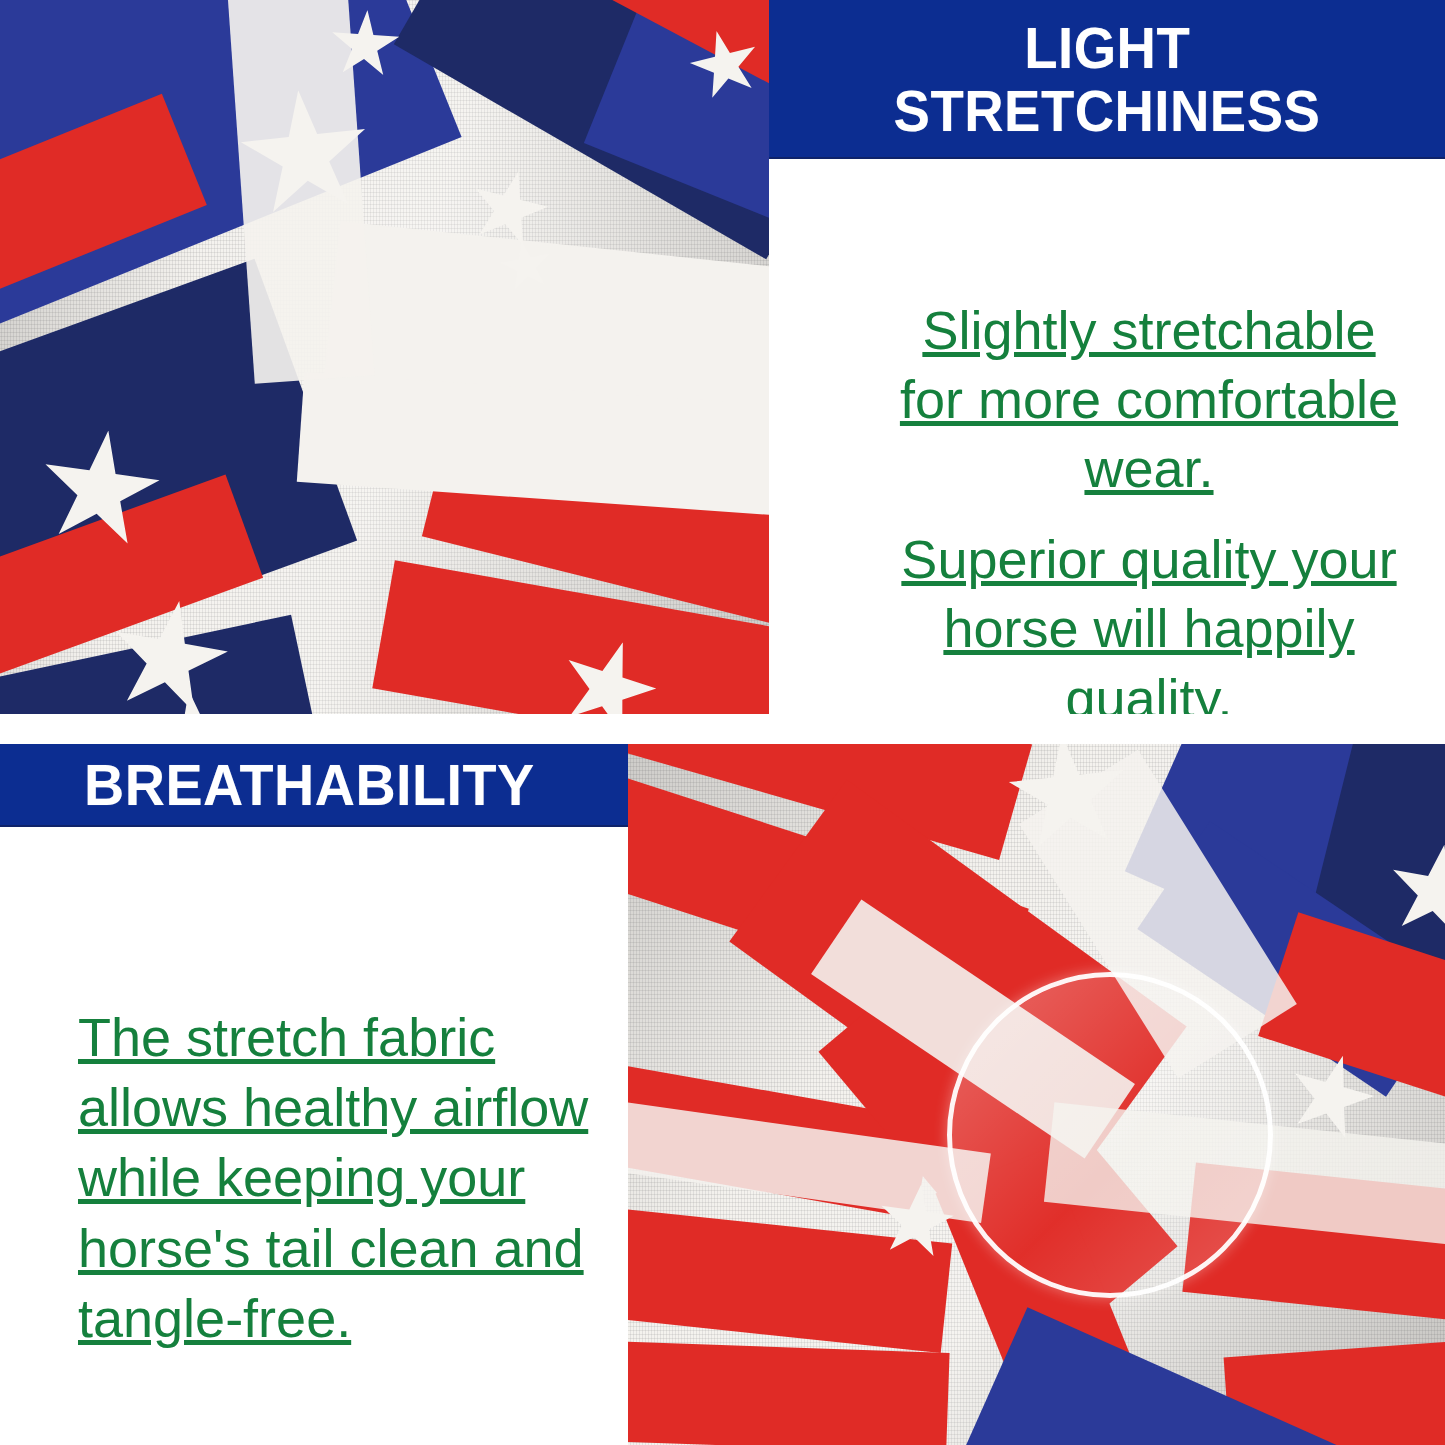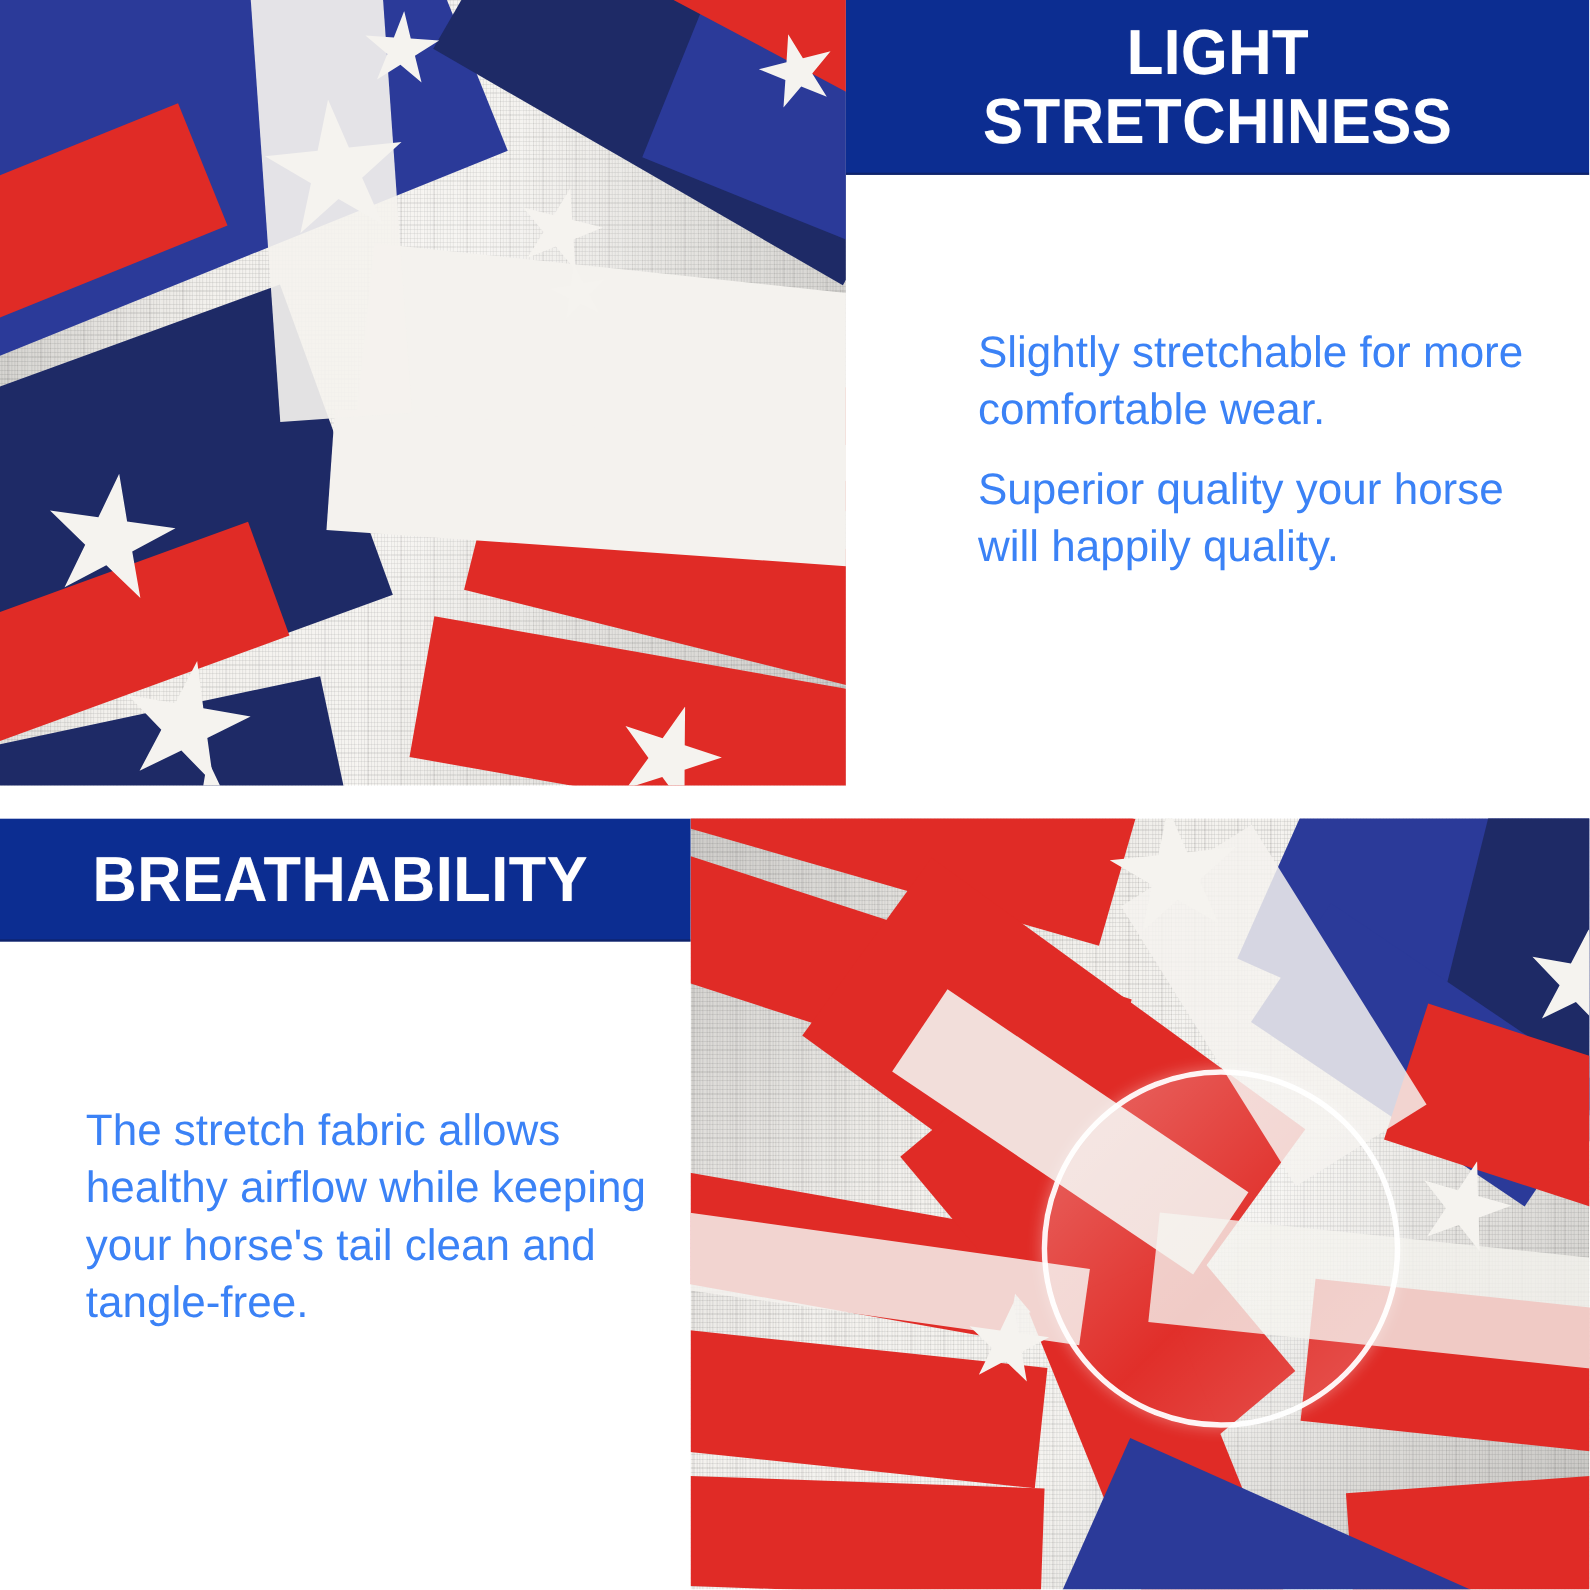--- a/index.html
+++ b/index.html
@@ -25,6 +25,7 @@
   .quad {
     position: absolute;
     overflow: hidden;
+    text-align: center;
   }
 
   #top-left-photo {

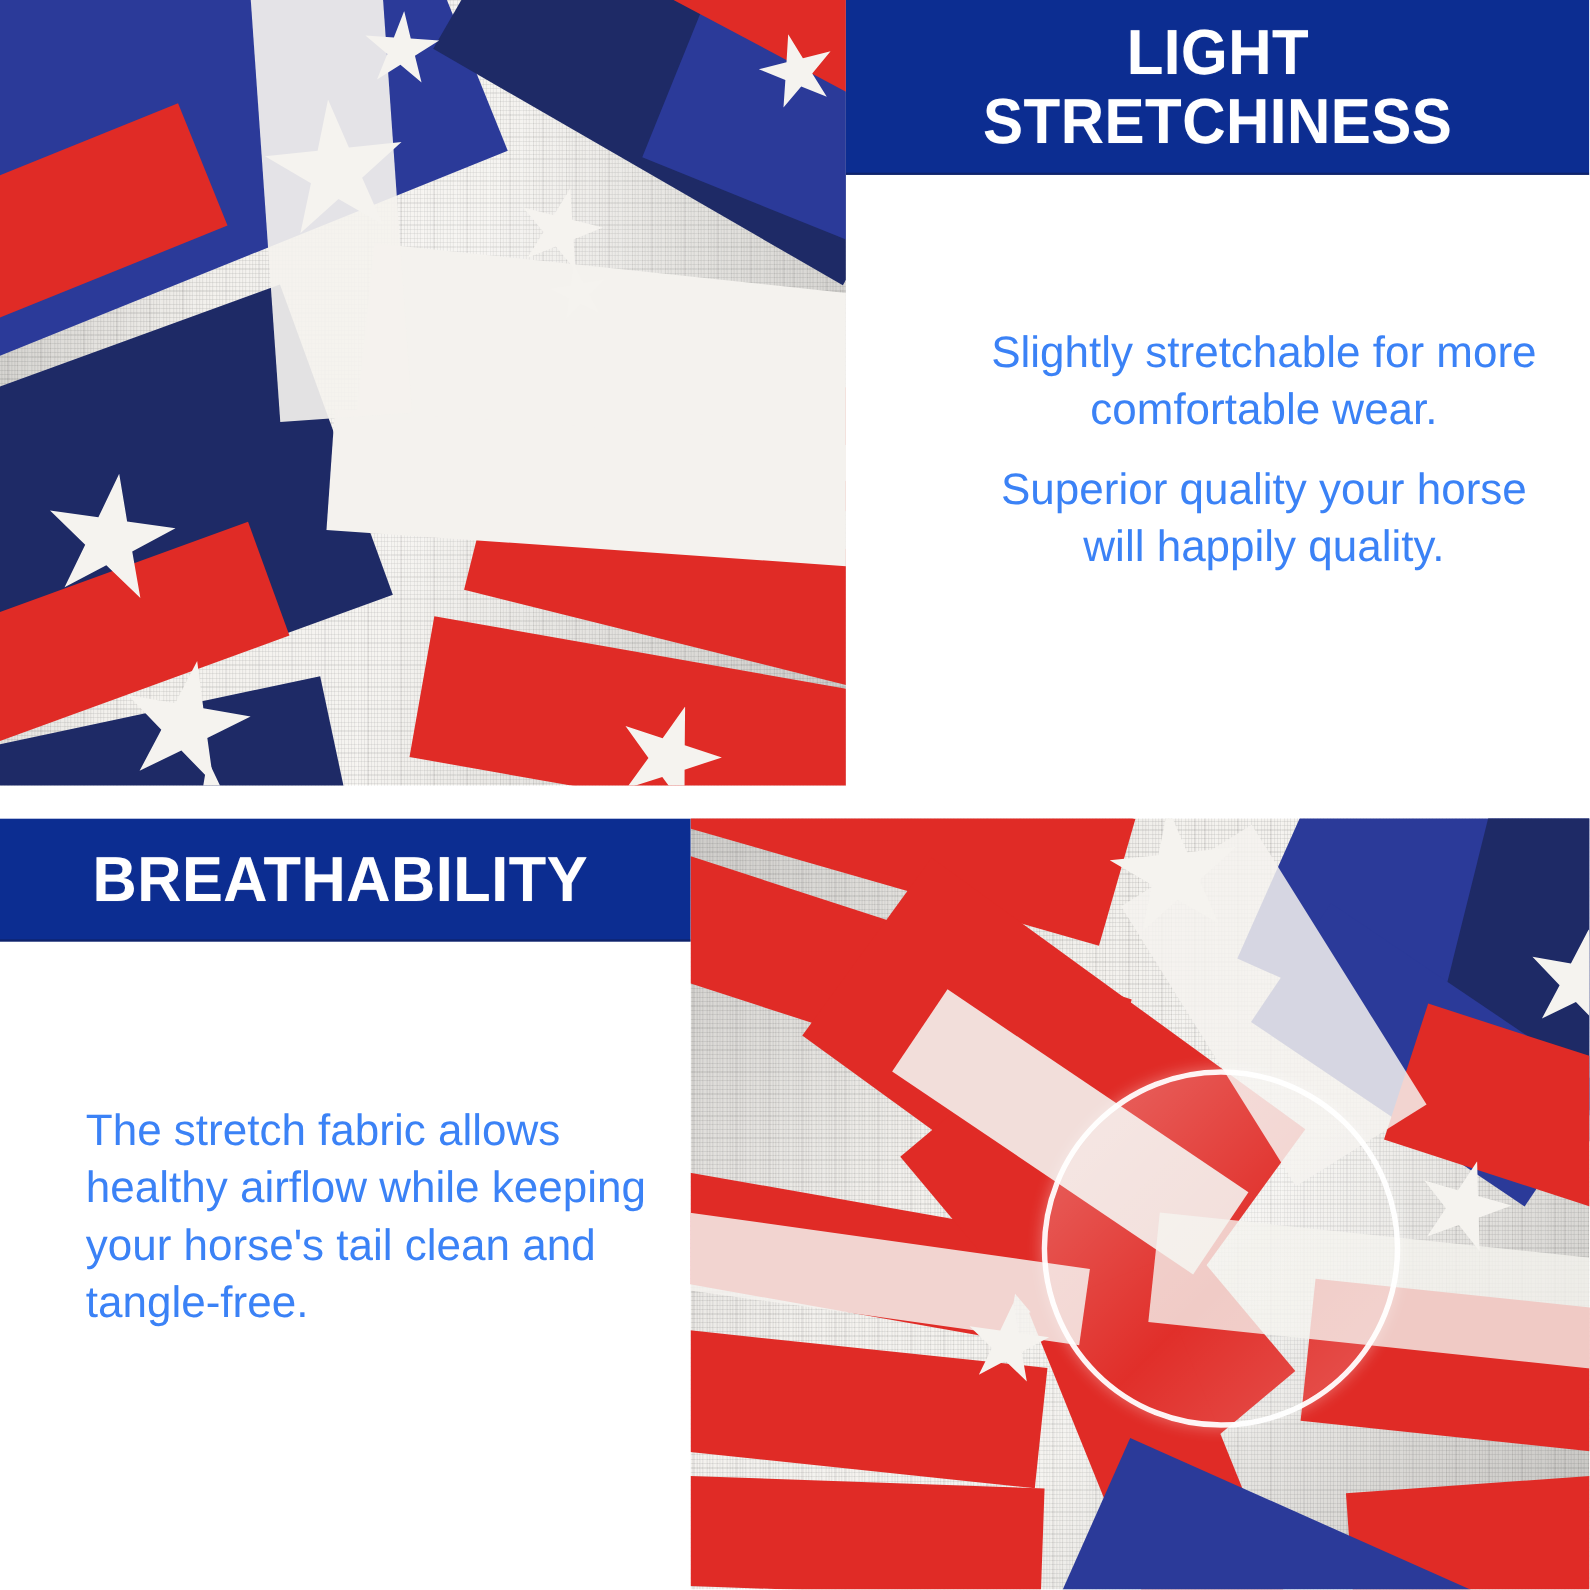--- a/index.html
+++ b/index.html
@@ -116,11 +116,12 @@
     color: #1b1b1b;
   }
   .copy-p {
-    font-size: 40px;
+    font-size: 54px;
     line-height: 1.28;
     margin: 0 0 22px 0;
-    color: #3b82f6;
+    color: #15803d;
     font-weight: normal;
+    text-decoration: underline;
   }
   .copy-p:last-child { margin-bottom: 0; }
 

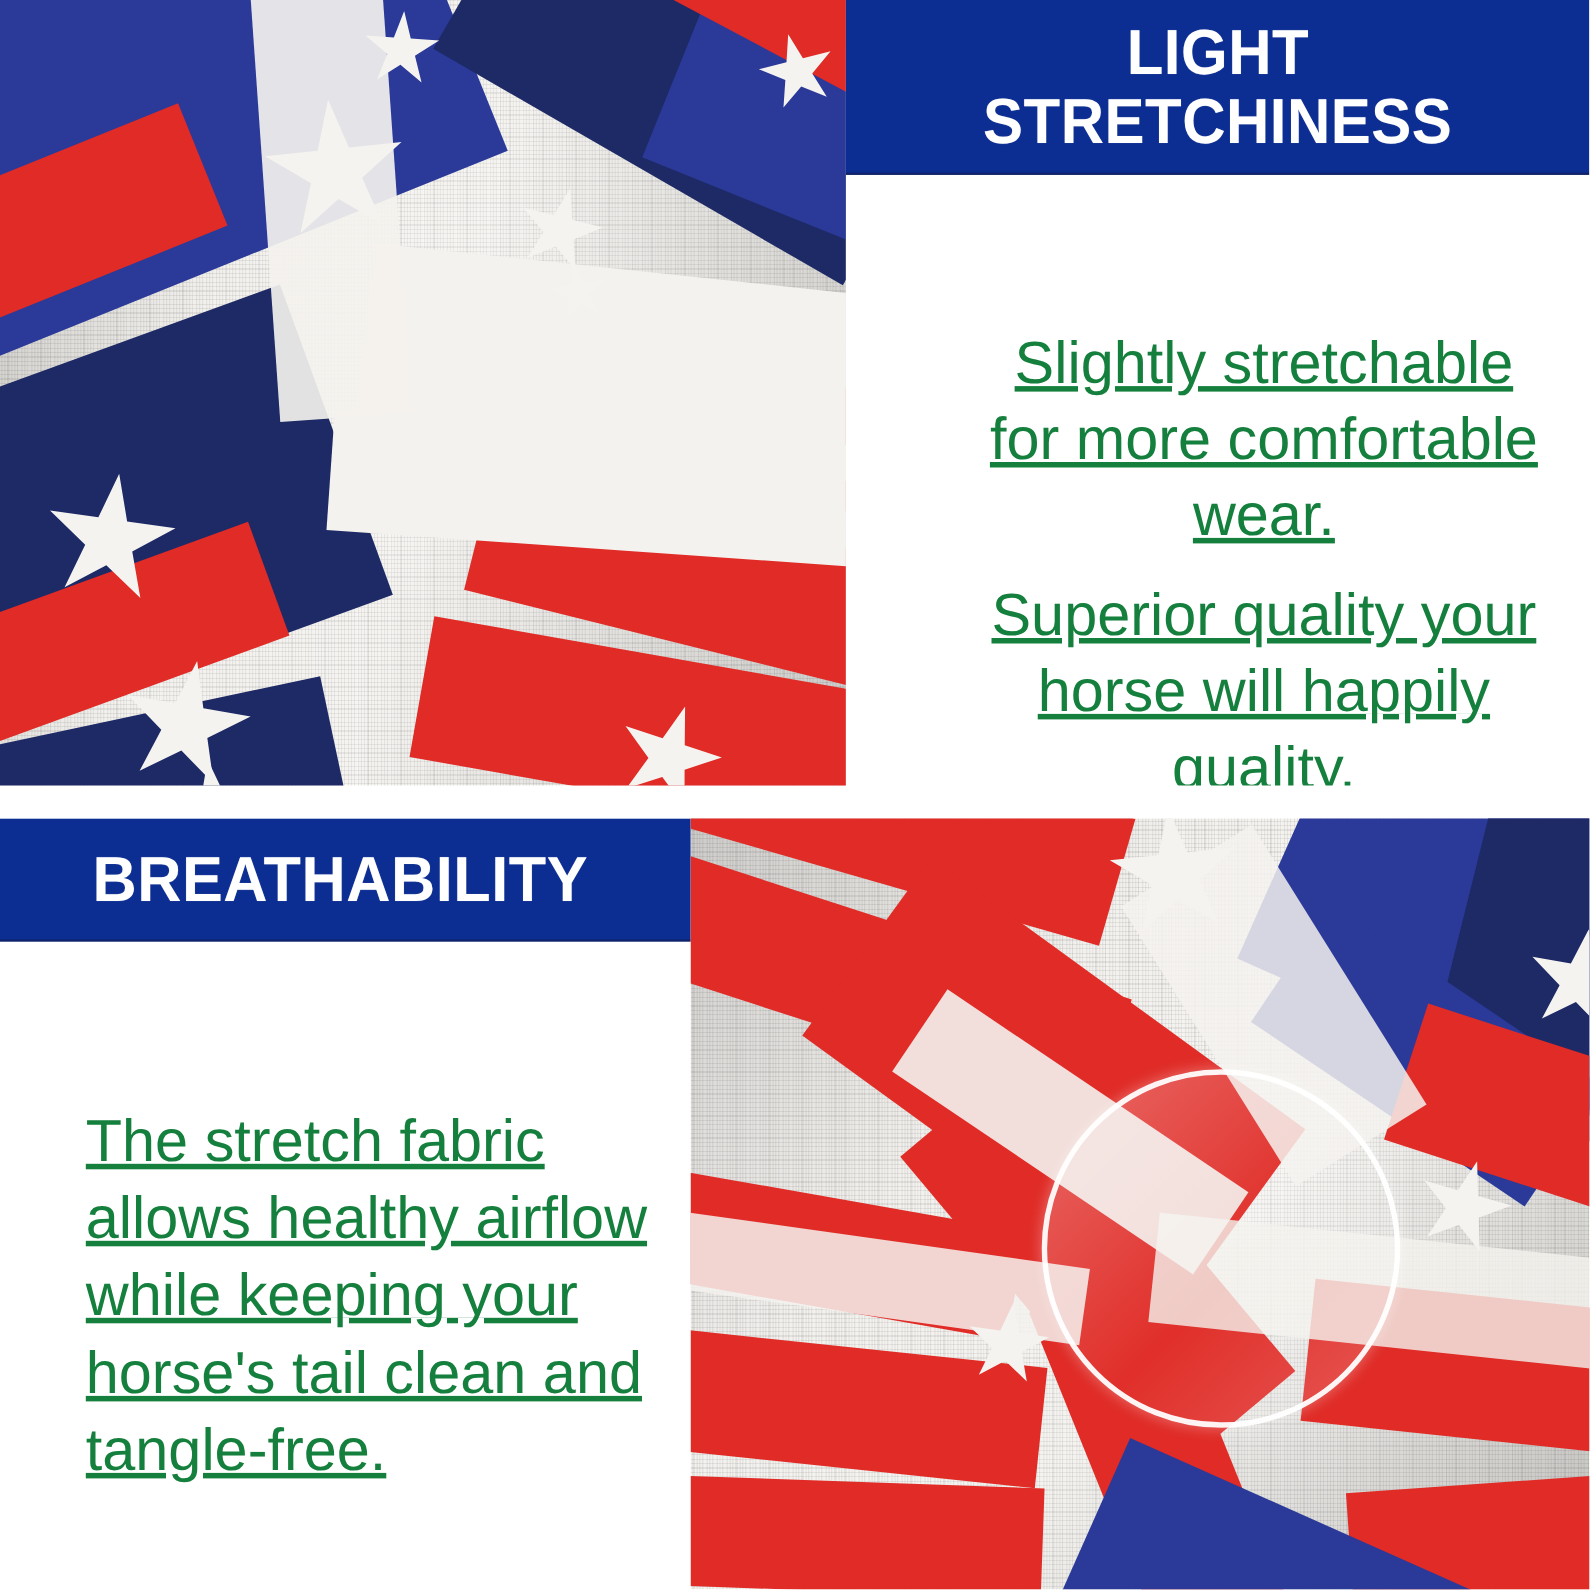--- a/index.html
+++ b/index.html
@@ -87,7 +87,7 @@
     left: 0;
     top: 0;
     width: 628px;
-    height: 112px;
+    height: 83px;
     align-items: flex-start;
     padding-left: 84px;
   }

